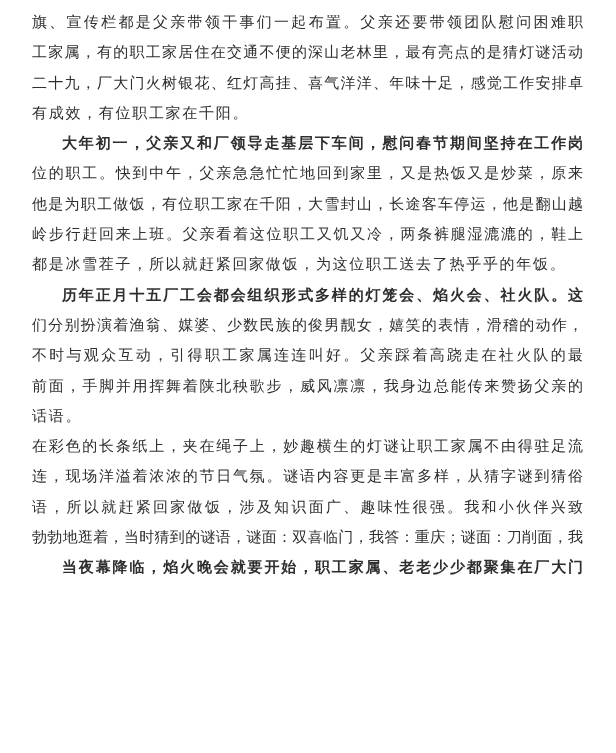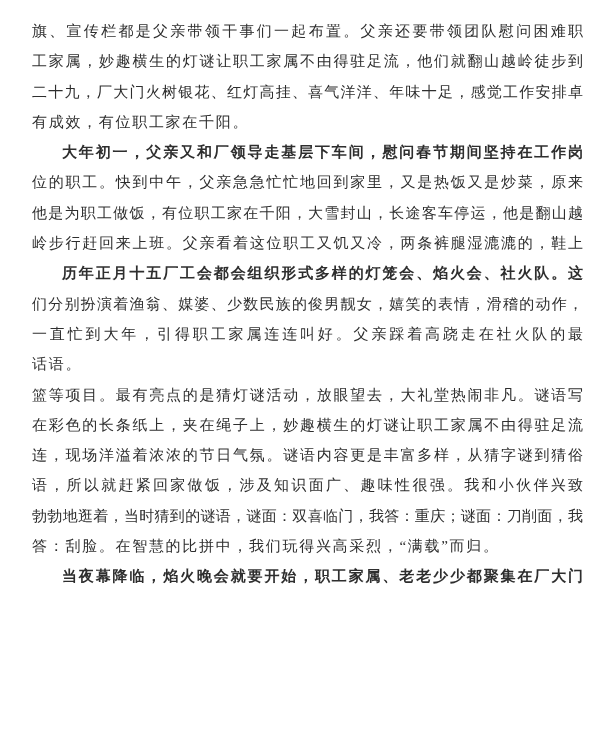--- a/index.html
+++ b/index.html
@@ -25,7 +25,7 @@
     left: 32px;
     top: 0;
     width: 551px;
-    padding-top: 16px;
+    padding-top: 7px;
   }
   .text-line {
     font-size: 15px;

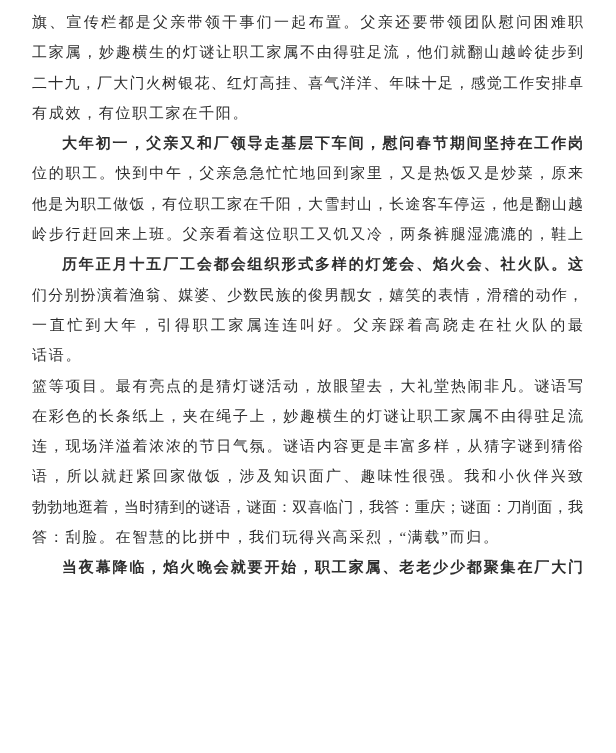--- a/index.html
+++ b/index.html
@@ -52,7 +52,7 @@
 <div class="page">
   <div class="text-body" id="text-body">
       <div class="text-line">旗、宣传栏都是父亲带领干事们一起布置。父亲还要带领团队慰问困难职</div>
-      <div class="text-line">工家属，妙趣横生的灯谜让职工家属不由得驻足流，他们就翻山越岭徒步到</div>
+      <div class="text-line">工家属，有的职工家居住在交通不便的深山老林里，最有亮点的是猜灯谜活动</div>
       <div class="text-line">二十九，厂大门火树银花、红灯高挂、喜气洋洋、年味十足，感觉工作安排卓</div>
       <div class="text-line para-end">有成效，有位职工家在千阳。</div>
       <div class="text-line indent">大年初一，父亲又和厂领导走基层下车间，慰问春节期间坚持在工作岗</div>

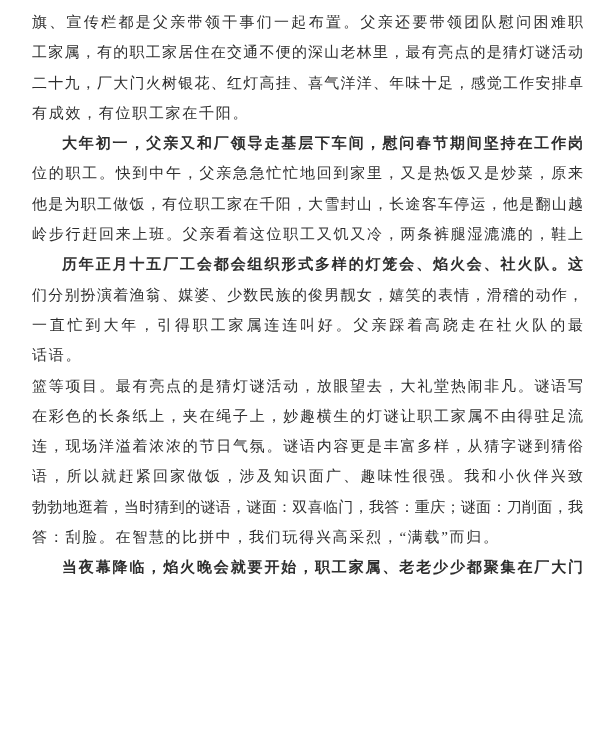--- a/index.html
+++ b/index.html
@@ -59,6 +59,7 @@
       <div class="text-line">位的职工。快到中午，父亲急急忙忙地回到家里，又是热饭又是炒菜，原来</div>
       <div class="text-line">他是为职工做饭，有位职工家在千阳，大雪封山，长途客车停运，他是翻山越</div>
       <div class="text-line">岭步行赶回来上班。父亲看着这位职工又饥又冷，两条裤腿湿漉漉的，鞋上</div>
+      <div class="text-line para-end">都是冰雪茬子，所以就赶紧回家做饭，为这位职工送去了热乎乎的年饭。</div>
       <div class="text-line indent">历年正月十五厂工会都会组织形式多样的灯笼会、焰火会、社火队。这</div>
       <div class="text-line">们分别扮演着渔翁、媒婆、少数民族的俊男靓女，嬉笑的表情，滑稽的动作，</div>
       <div class="text-line">一直忙到大年，引得职工家属连连叫好。父亲踩着高跷走在社火队的最</div>

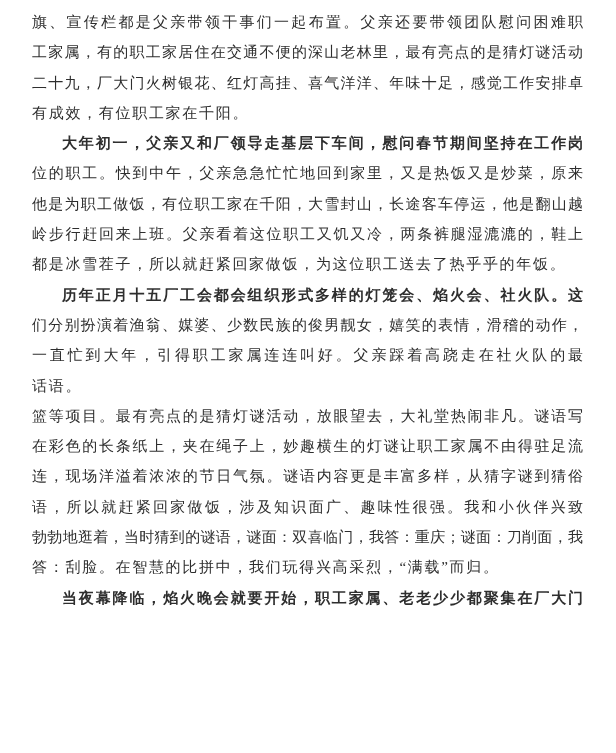--- a/index.html
+++ b/index.html
@@ -62,7 +62,7 @@
       <div class="text-line para-end">都是冰雪茬子，所以就赶紧回家做饭，为这位职工送去了热乎乎的年饭。</div>
       <div class="text-line indent">历年正月十五厂工会都会组织形式多样的灯笼会、焰火会、社火队。这</div>
       <div class="text-line">们分别扮演着渔翁、媒婆、少数民族的俊男靓女，嬉笑的表情，滑稽的动作，</div>
-      <div class="text-line">一直忙到大年，引得职工家属连连叫好。父亲踩着高跷走在社火队的最</div>
+      <div class="text-line">不时与观众互动，引得职工家属连连叫好。父亲踩着高跷走在社火队的最</div>
       <div class="text-line para-end">话语。</div>
       <div class="text-line">篮等项目。最有亮点的是猜灯谜活动，放眼望去，大礼堂热闹非凡。谜语写</div>
       <div class="text-line">在彩色的长条纸上，夹在绳子上，妙趣横生的灯谜让职工家属不由得驻足流</div>

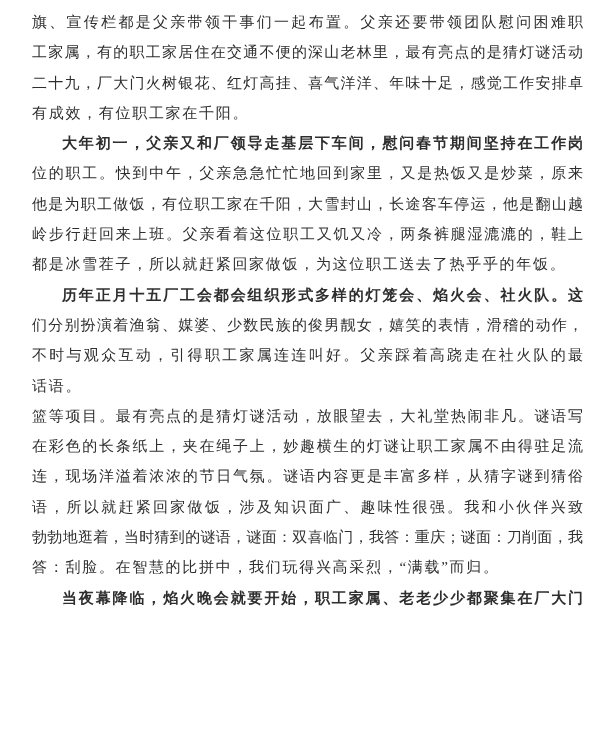--- a/index.html
+++ b/index.html
@@ -63,6 +63,7 @@
       <div class="text-line indent">历年正月十五厂工会都会组织形式多样的灯笼会、焰火会、社火队。这</div>
       <div class="text-line">们分别扮演着渔翁、媒婆、少数民族的俊男靓女，嬉笑的表情，滑稽的动作，</div>
       <div class="text-line">不时与观众互动，引得职工家属连连叫好。父亲踩着高跷走在社火队的最</div>
+      <div class="text-line">前面，手脚并用挥舞着陕北秧歌步，威风凛凛，我身边总能传来赞扬父亲的</div>
       <div class="text-line para-end">话语。</div>
       <div class="text-line">篮等项目。最有亮点的是猜灯谜活动，放眼望去，大礼堂热闹非凡。谜语写</div>
       <div class="text-line">在彩色的长条纸上，夹在绳子上，妙趣横生的灯谜让职工家属不由得驻足流</div>

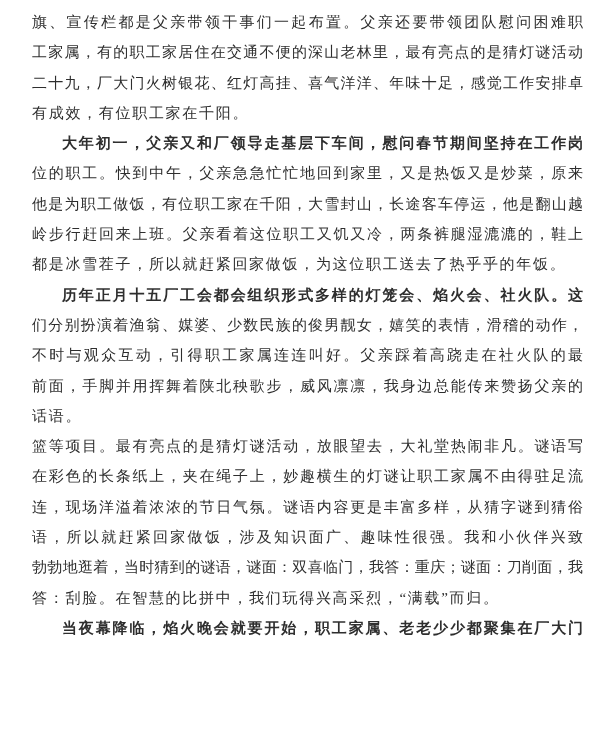--- a/index.html
+++ b/index.html
@@ -65,7 +65,6 @@
       <div class="text-line">不时与观众互动，引得职工家属连连叫好。父亲踩着高跷走在社火队的最</div>
       <div class="text-line">前面，手脚并用挥舞着陕北秧歌步，威风凛凛，我身边总能传来赞扬父亲的</div>
       <div class="text-line para-end">话语。</div>
-      <div class="text-line">篮等项目。最有亮点的是猜灯谜活动，放眼望去，大礼堂热闹非凡。谜语写</div>
       <div class="text-line">在彩色的长条纸上，夹在绳子上，妙趣横生的灯谜让职工家属不由得驻足流</div>
       <div class="text-line">连，现场洋溢着浓浓的节日气氛。谜语内容更是丰富多样，从猜字谜到猜俗</div>
       <div class="text-line">语，所以就赶紧回家做饭，涉及知识面广、趣味性很强。我和小伙伴兴致</div>

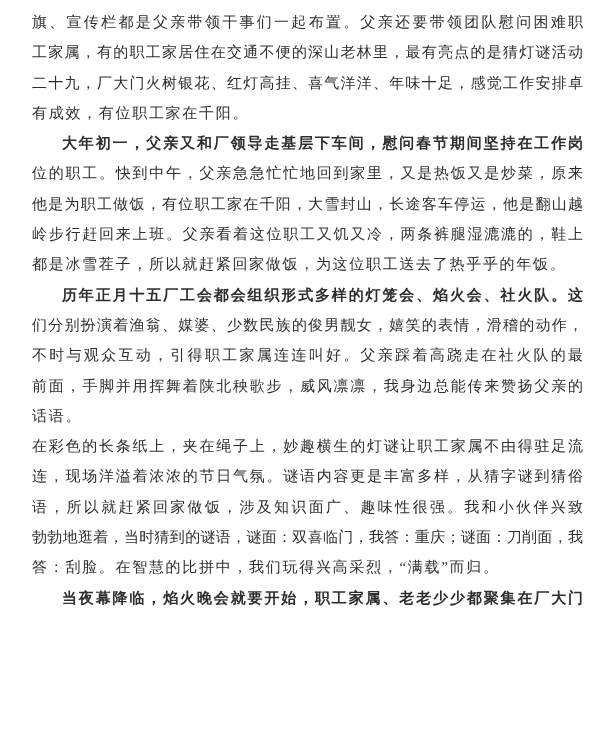--- a/index.html
+++ b/index.html
@@ -69,7 +69,6 @@
       <div class="text-line">连，现场洋溢着浓浓的节日气氛。谜语内容更是丰富多样，从猜字谜到猜俗</div>
       <div class="text-line">语，所以就赶紧回家做饭，涉及知识面广、趣味性很强。我和小伙伴兴致</div>
       <div class="text-line">勃勃地逛着，当时猜到的谜语，谜面：双喜临门，我答：重庆；谜面：刀削面，我</div>
-      <div class="text-line para-end">答：刮脸。在智慧的比拼中，我们玩得兴高采烈，“满载”而归。</div>
       <div class="text-line indent">当夜幕降临，焰火晚会就要开始，职工家属、老老少少都聚集在厂大门</div>
     </div>
 </div>

